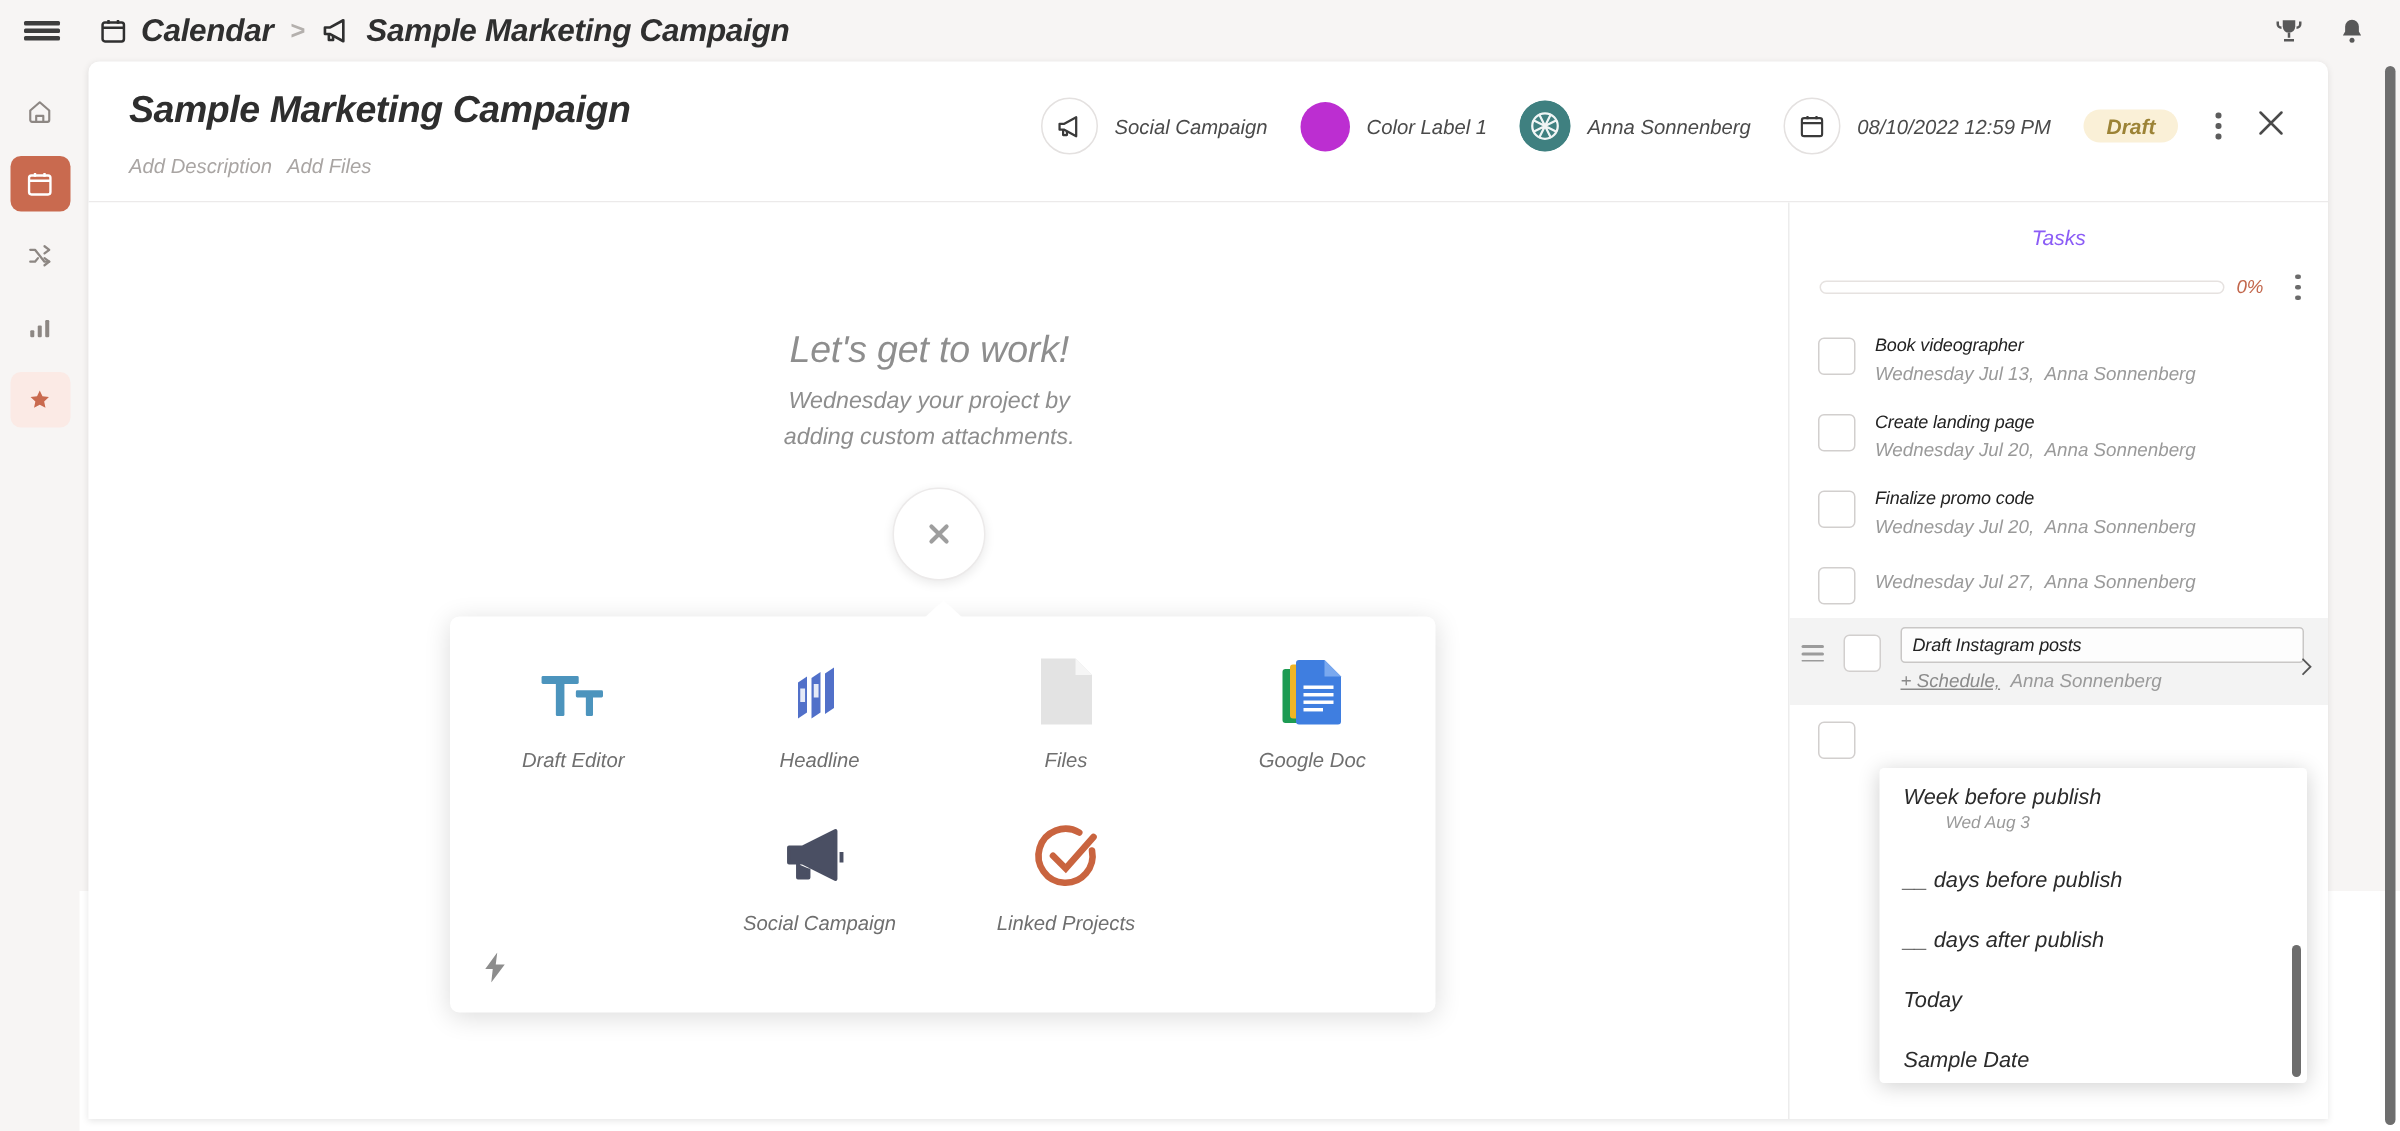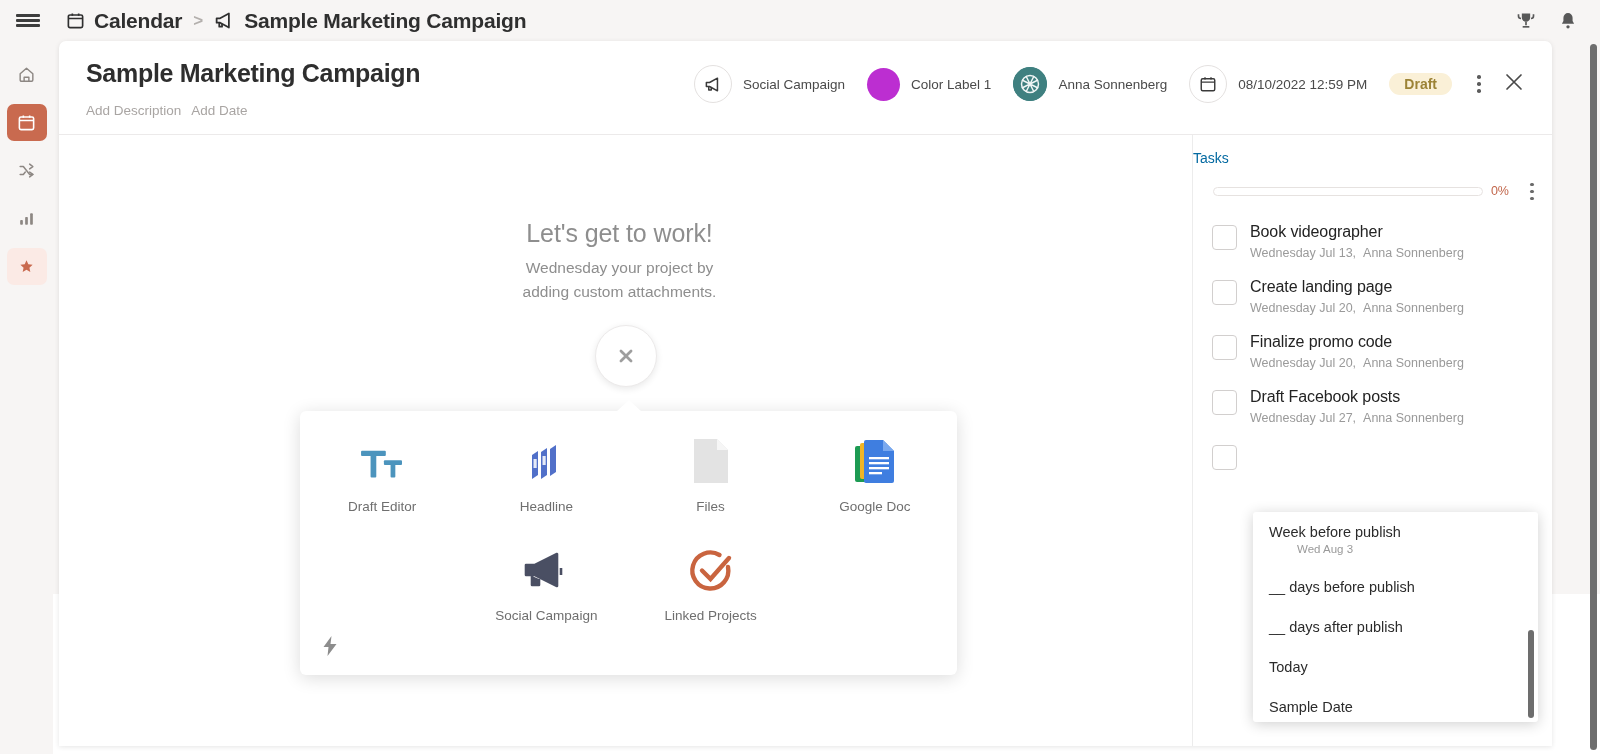--- a/index.html
+++ b/index.html
@@ -12,7 +12,7 @@
     -webkit-font-smoothing: antialiased;
   }
 
-  #app { position: relative; width: 1600px; height: 594px; background: #f7f5f4; }
+  #app { position: relative; width: 1600px; height: 594px; background: #f7f5f4; font-style: italic; }
 
   
   .topbar {

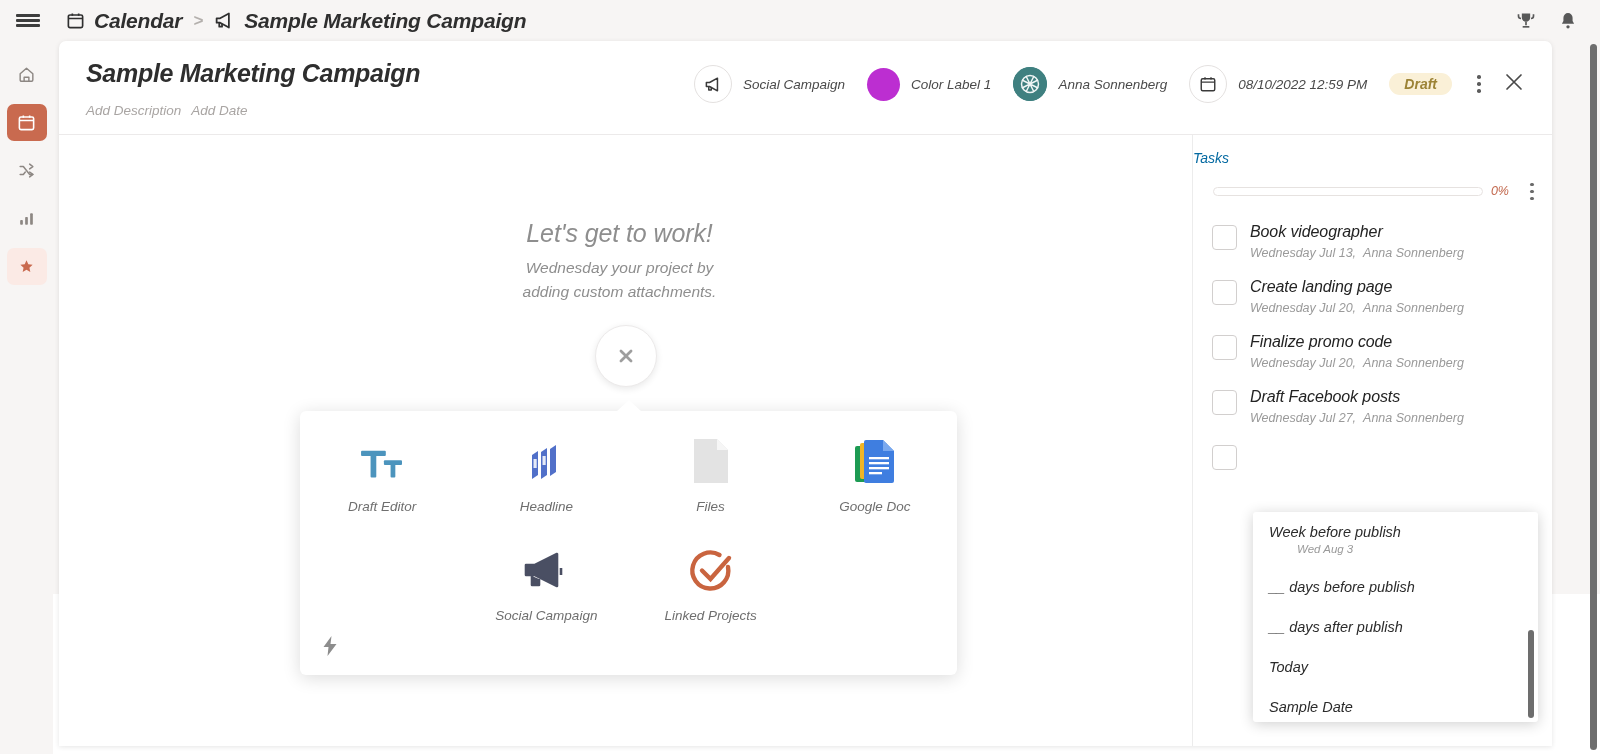--- a/index.html
+++ b/index.html
@@ -315,7 +315,7 @@
       <div class="card-title">Sample Marketing Campaign</div>
       <div class="sub-links">
         <span class="sub-link">Add Description</span>
-        <span class="sub-link">Add Date</span>
+        <span class="sub-link">Add Files</span>
       </div>
 
       <div class="meta">

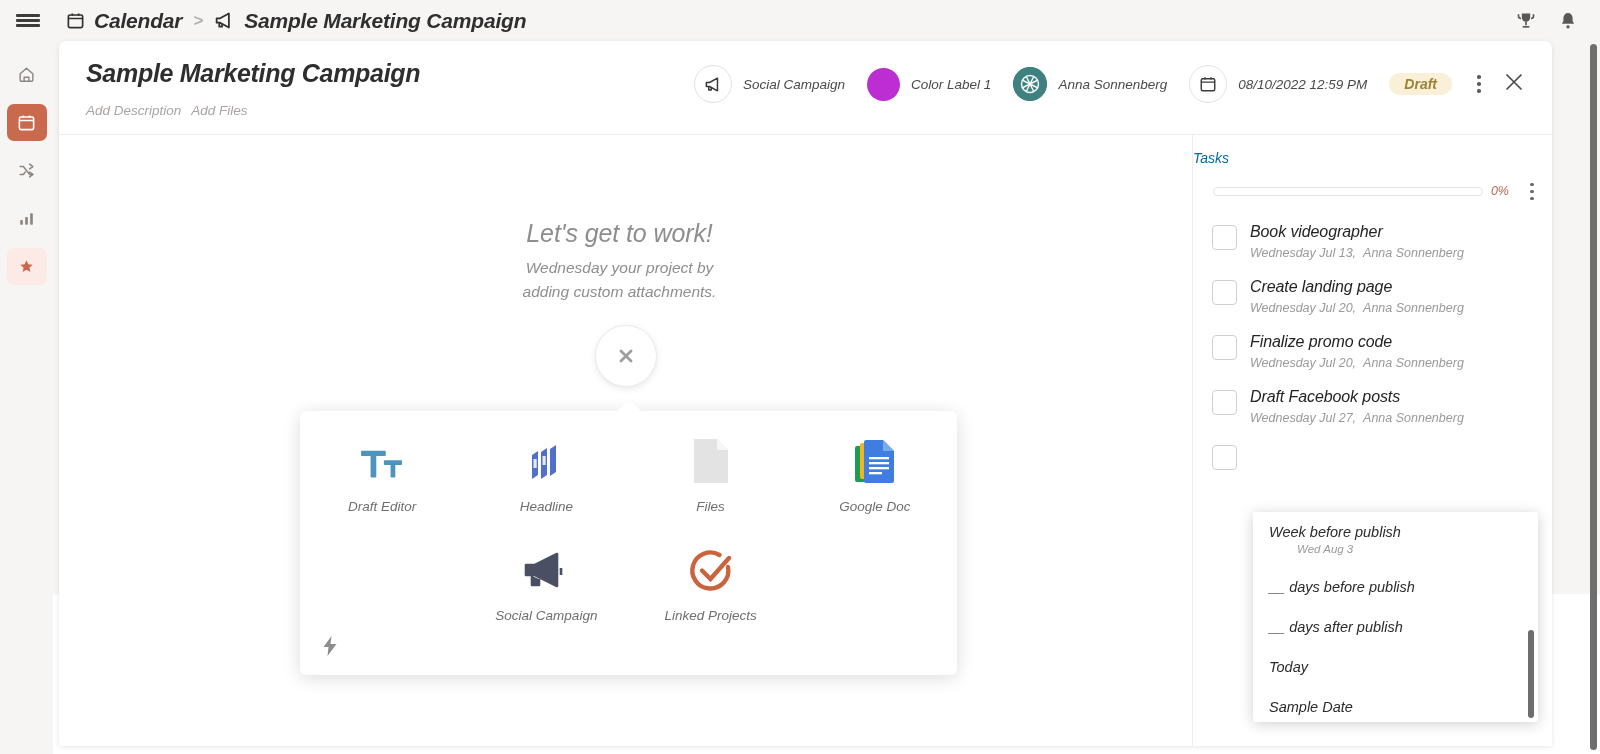--- a/index.html
+++ b/index.html
@@ -157,7 +157,7 @@
     border-left: 1px solid #ececec;
   }
   .tasks-title {
-    text-align: left; font-size: 14px; color: #0369a1;
+    text-align: center; font-size: 14px; color: #8b5cf6;
     padding-top: 15px;
   }
   .prog-row { display: flex; align-items: center; padding: 17px 0 0 20px; }

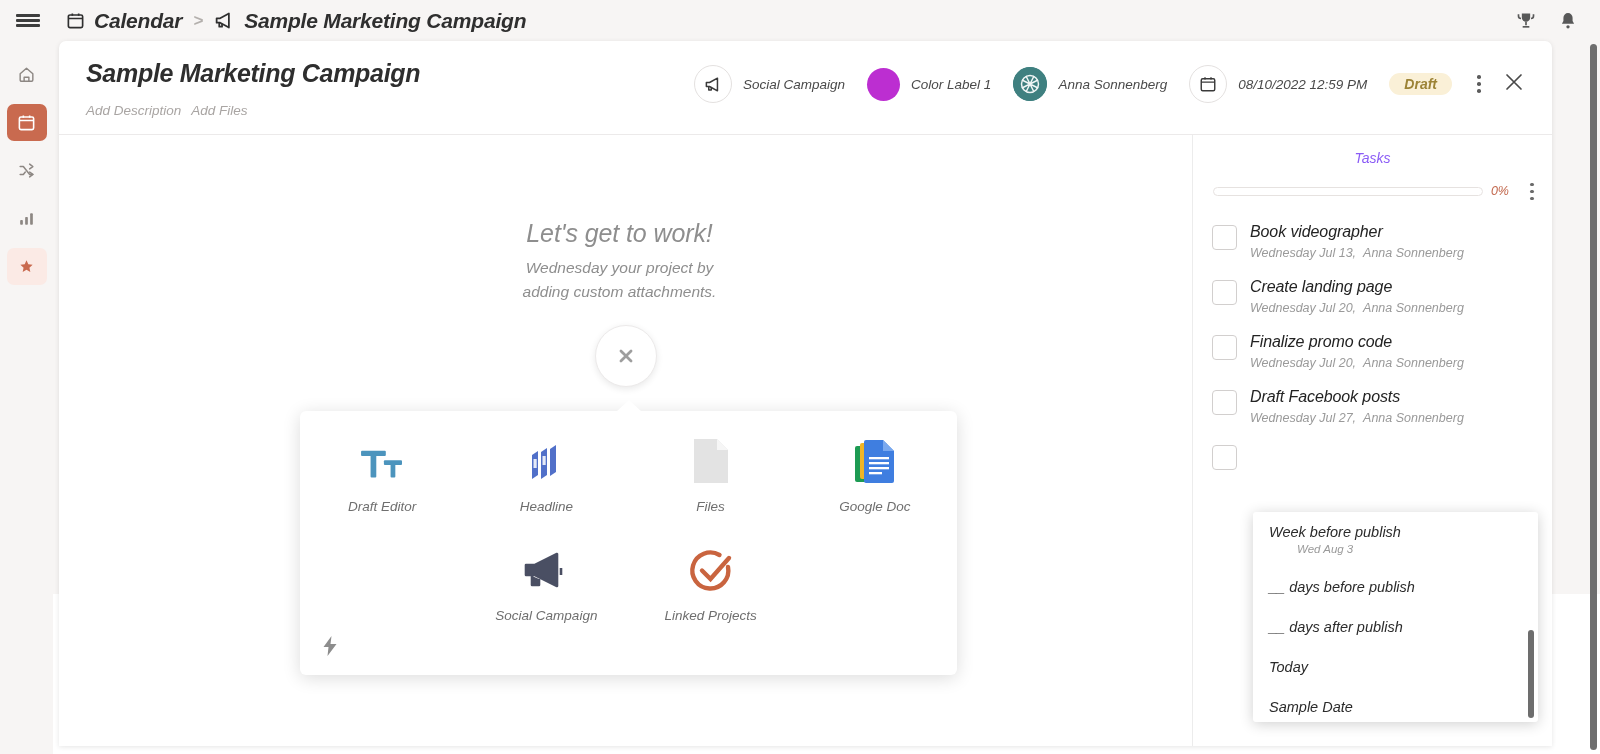--- a/index.html
+++ b/index.html
@@ -182,7 +182,7 @@
     border: 1px solid #d2cfce; background: #fff; margin-top: 2px; cursor: pointer;
   }
   .task-body { flex: 1; min-width: 0; }
-  .task-name { font-size: 16px; color: #232323; letter-spacing: -0.1px; }
+  .task-name { font-size: 12px; color: #232323; letter-spacing: -0.1px; }
   .task-name.edit {
     border: 1px solid #c9c7c6; background: #fdfdfd;
     border-radius: 3px; padding: 4px 7px; margin-top: -3px;

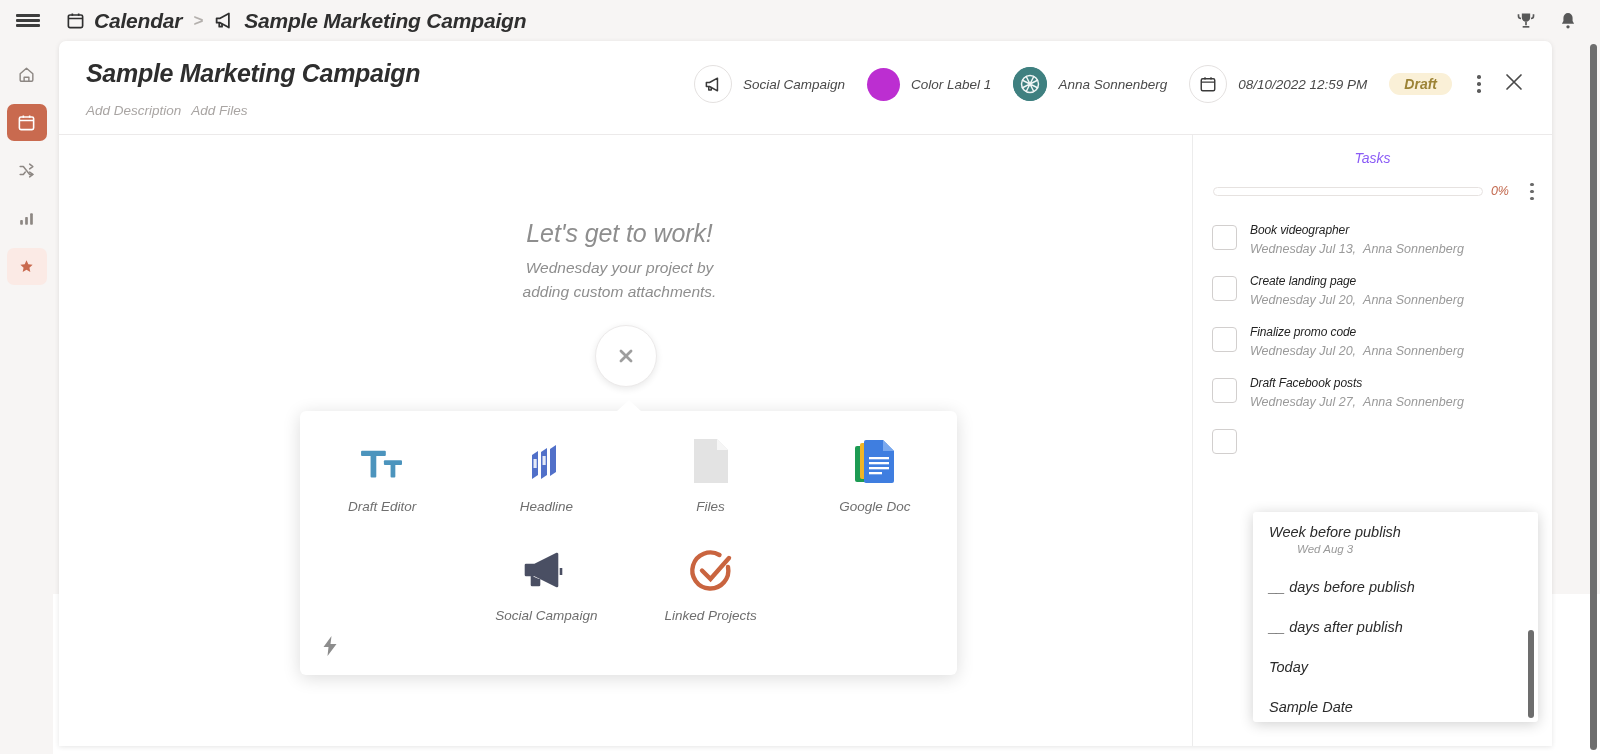--- a/index.html
+++ b/index.html
@@ -535,7 +535,6 @@
           <div class="task">
             <span class="chk"></span>
             <div class="task-body">
-              <div class="task-name">Draft Facebook posts</div>
               <div class="task-sub">
                 <span>Wednesday Jul 27,</span>
                 &nbsp;<span>Anna Sonnenberg</span>

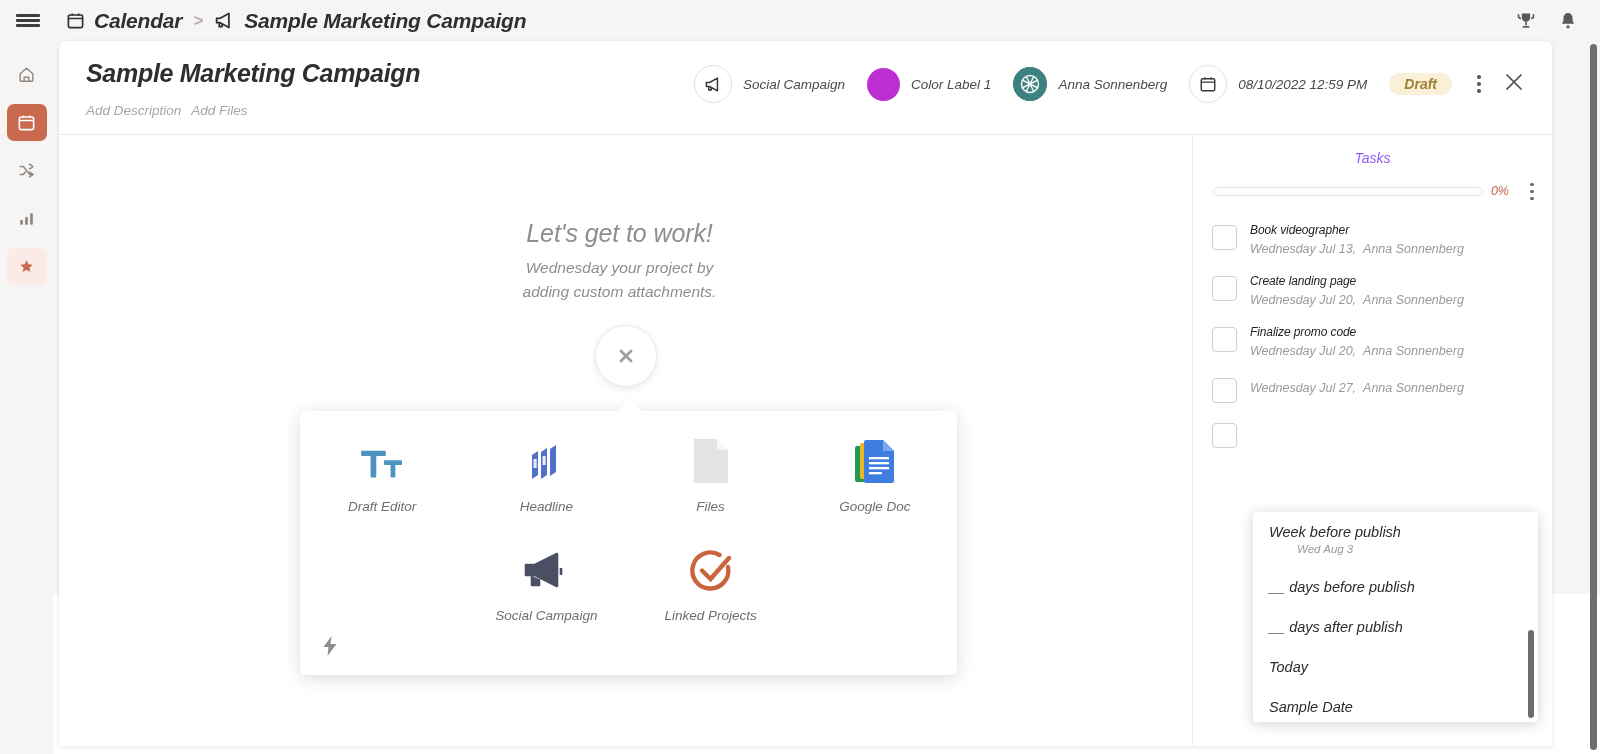--- a/index.html
+++ b/index.html
@@ -542,6 +542,26 @@
             </div>
           </div>
 
+          <div class="task sel">
+            <span class="grip">
+                <i></i>
+                <i></i>
+                <i></i>
+              </span>
+            <span class="chk"></span>
+            <div class="task-body">
+              <div class="task-name edit">Draft Instagram posts</div>
+              <div class="task-sub">
+                <span class="sched">+ Schedule,</span>
+                &nbsp;<span>Anna Sonnenberg</span>
+              </div>
+            </div>
+            <span class="chev-right">
+              <svg width="17" height="17" viewBox="0 0 24 24" fill="none" stroke="#555" stroke-width="1.7" stroke-linecap="round">
+                <path d="M9 5l7 7-7 7"></path>
+              </svg>
+            </span>
+          </div>
 
           <div class="task">
             <span class="chk"></span>

